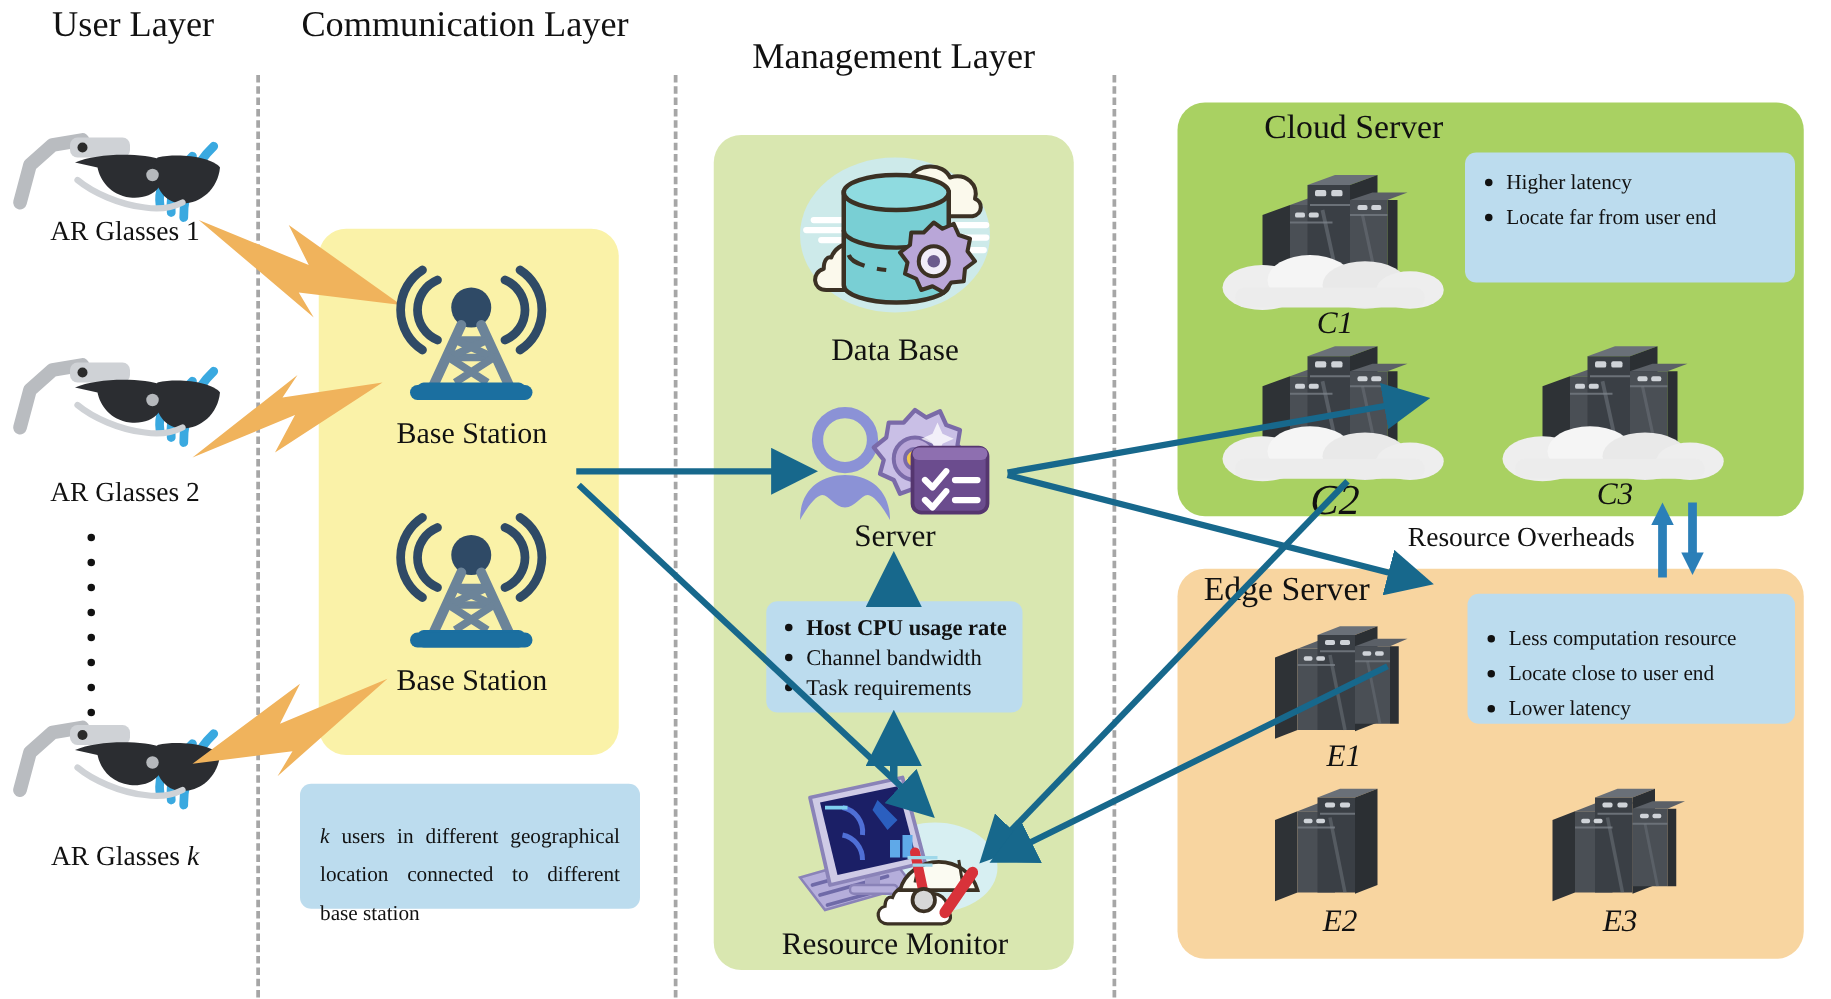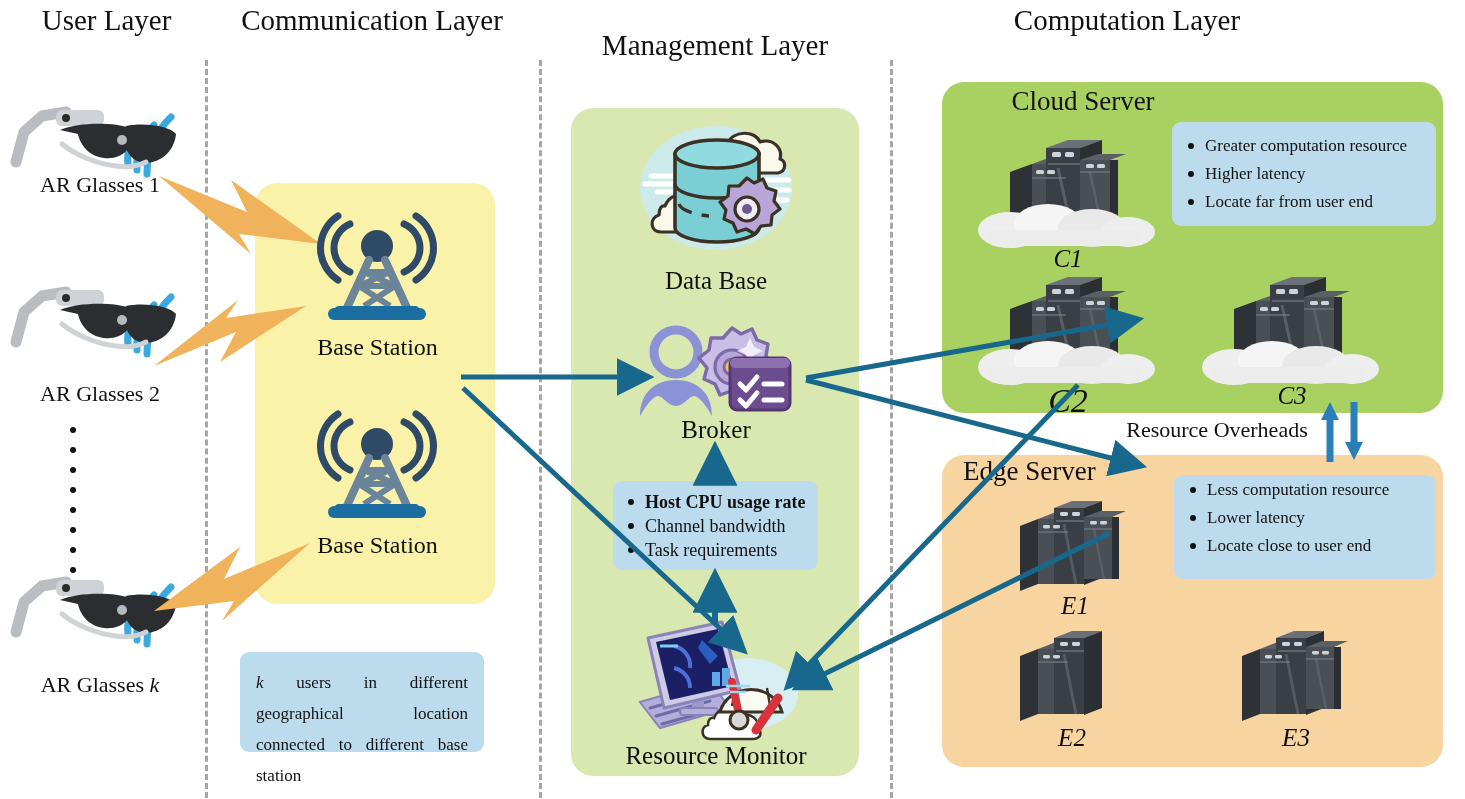--- a/index.html
+++ b/index.html
@@ -78,7 +78,6 @@
   <div class="layer-title abs nosel" style="left:4px;top:4px;width:205px;">User Layer</div>
   <div class="layer-title abs nosel" style="left:207px;top:4px;width:330px;">Communication Layer</div>
   <div class="layer-title abs nosel" style="left:541px;top:4px;width:348px;margin-top:25px;">Management Layer</div>
-  <div class="layer-title abs nosel" style="left:892px;top:4px;width:470px;">Computation Layer</div>
 
   <div class="panel panel-comm" style="left:255px;top:183px;width:240px;height:421px;"></div>
   <div class="panel panel-mgmt" style="left:571px;top:108px;width:288px;height:668px;"></div>

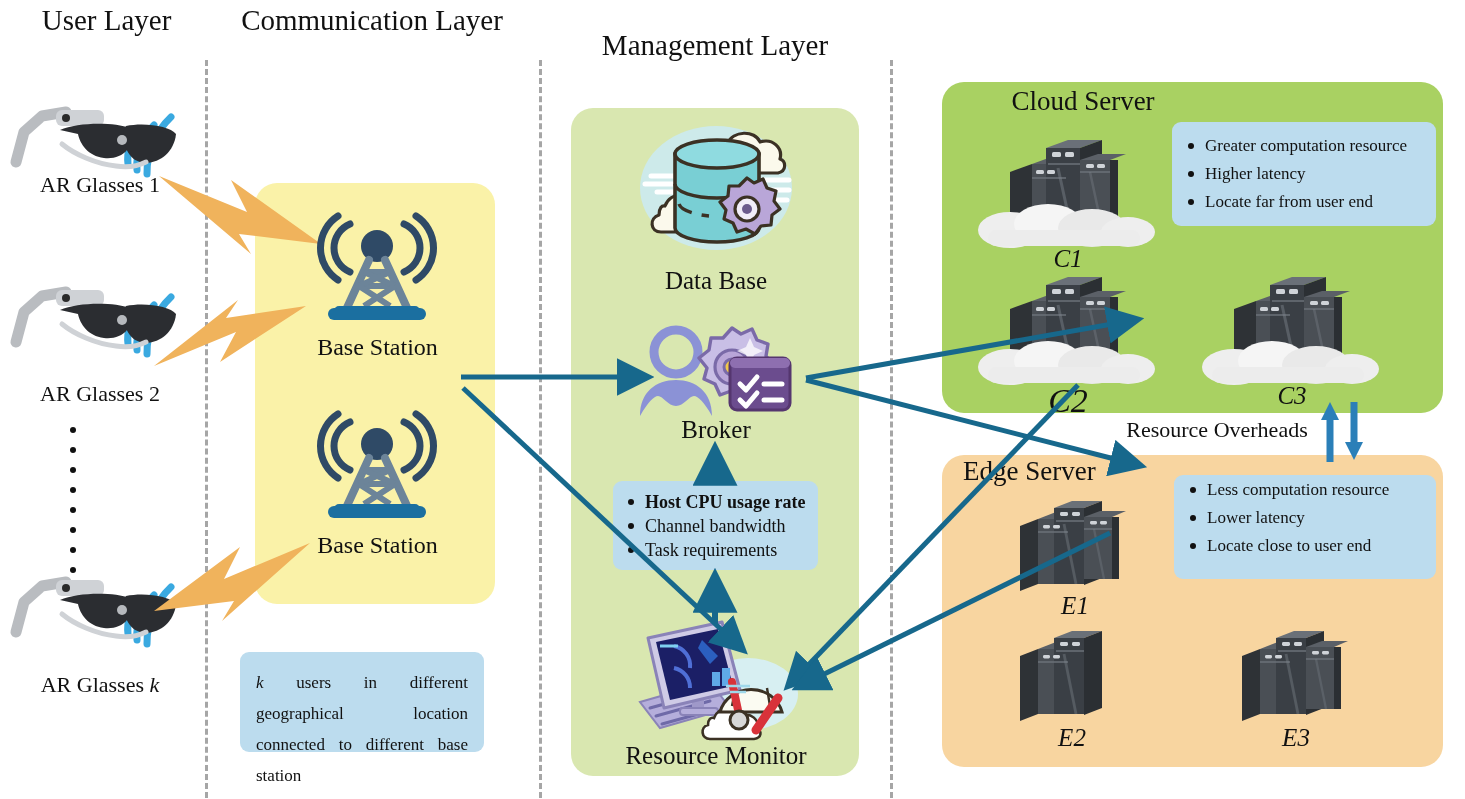--- a/index.html
+++ b/index.html
@@ -276,7 +276,6 @@
 
   <div class="infobox" style="left:1172px;top:122px;width:264px;height:104px;padding:10px 13px;font-size:17px;">
     <ul>
-      <li style="line-height:28px;">Greater computation resource</li>
       <li style="line-height:28px;">Higher latency</li>
       <li style="line-height:28px;">Locate far from user end</li>
     </ul>

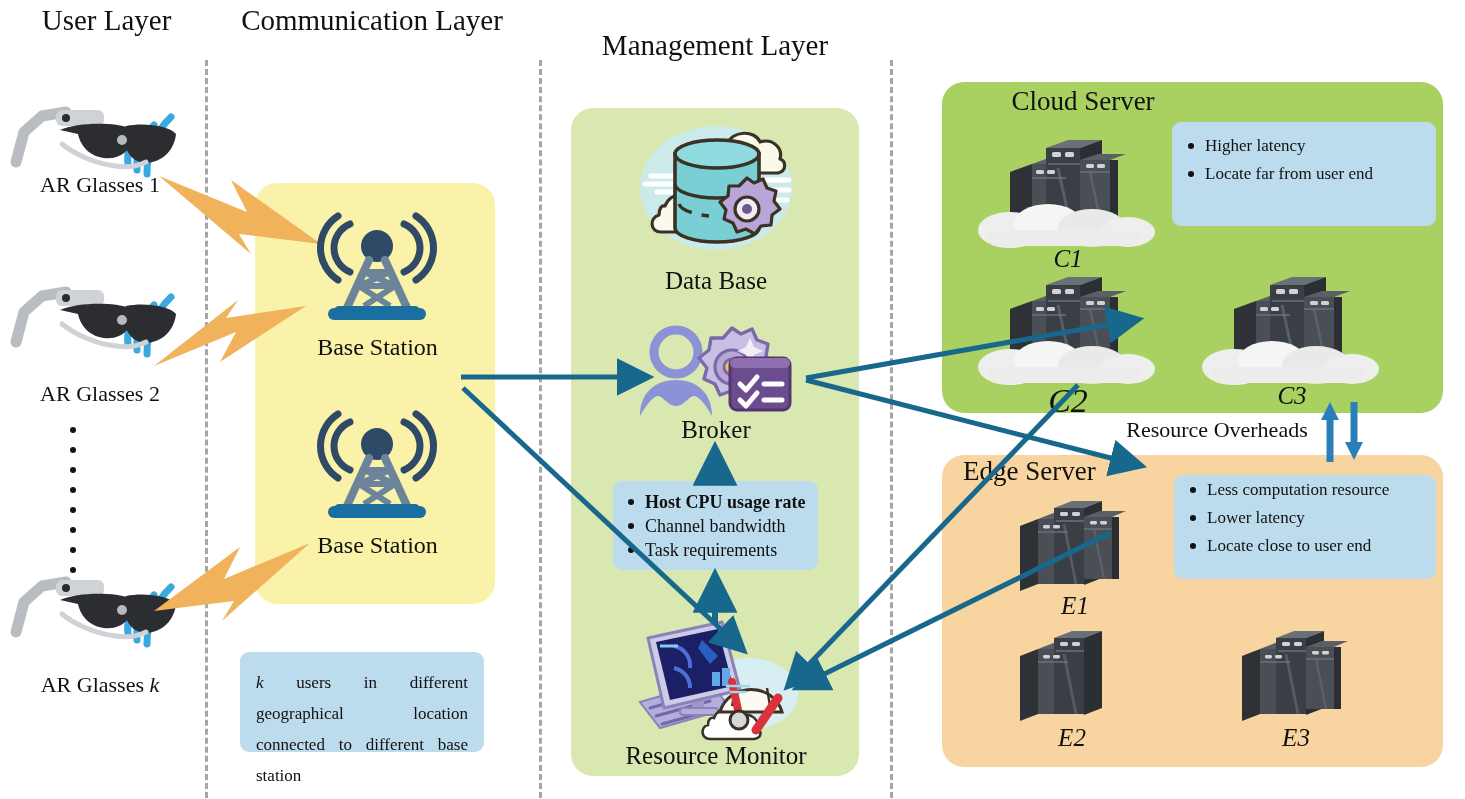--- a/index.html
+++ b/index.html
@@ -236,7 +236,7 @@
       <path d="M128 58 h18 M128 74 h18" stroke="#ffffff" stroke-width="5" stroke-linecap="round"></path>
     </g>
   </svg>
-  <div class="cap nosel" style="left:601px;top:416px;width:230px;font-size:25px;">Broker</div>
+  <div class="cap nosel" style="left:601px;top:416px;width:230px;font-size:25px;">Server</div>
 
   <div class="infobox" style="left:613px;top:481px;width:205px;height:89px;padding:9px 12px;font-size:18px;">
     <ul>

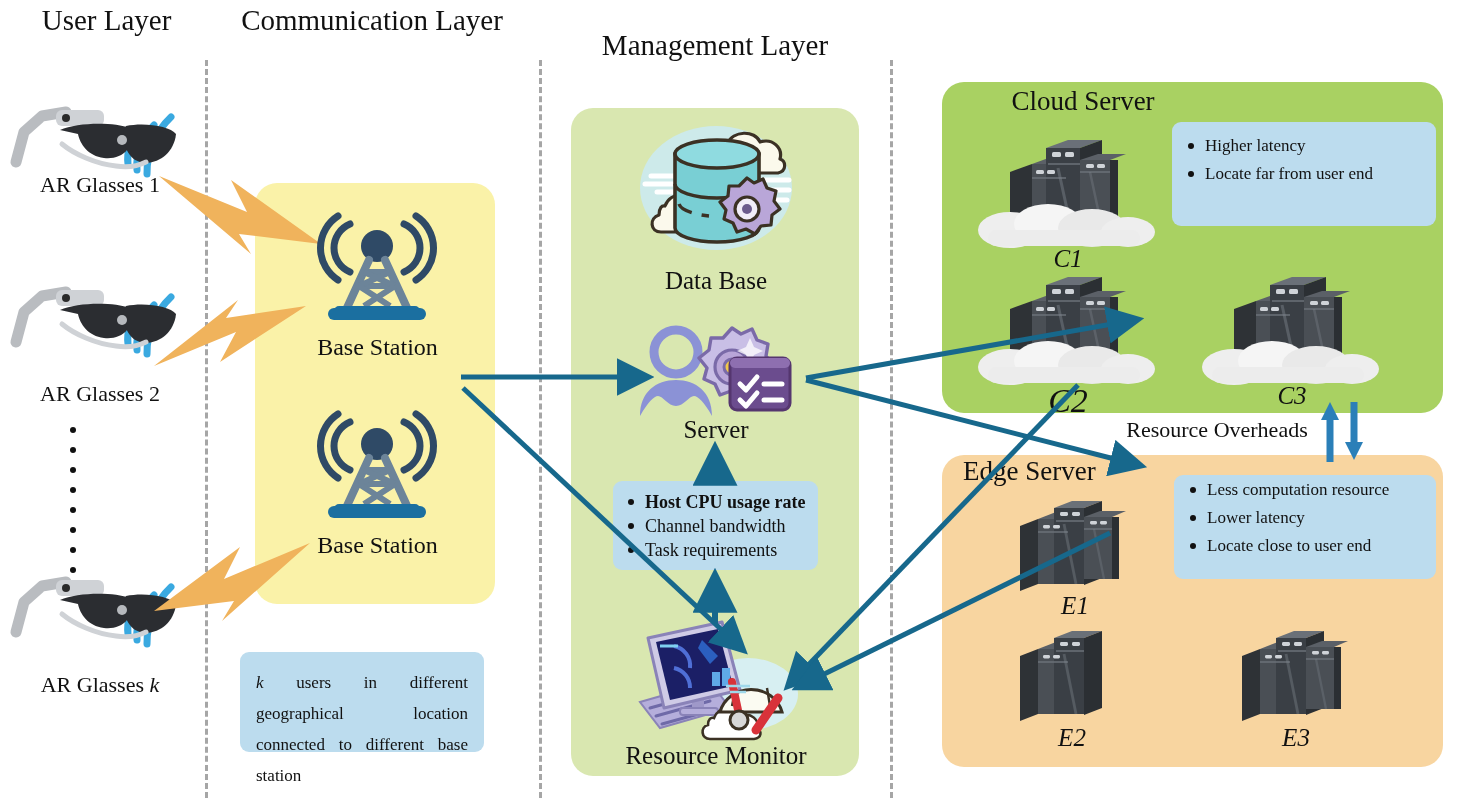--- a/index.html
+++ b/index.html
@@ -394,7 +394,7 @@
 
   <div class="cap nosel" style="left:963px;top:456px;width:240px;font-size:27px;text-align:left;">Edge Server</div>
 
-  <div class="infobox" style="left:1174px;top:475px;width:262px;height:104px;padding:1px 13px;font-size:17px;">
+  <div class="infobox" style="left:1174px;top:475px;width:262px;height:104px;padding:22px 13px;font-size:17px;">
     <ul>
       <li style="line-height:28px;">Less computation resource</li>
       <li style="line-height:28px;">Lower latency</li>

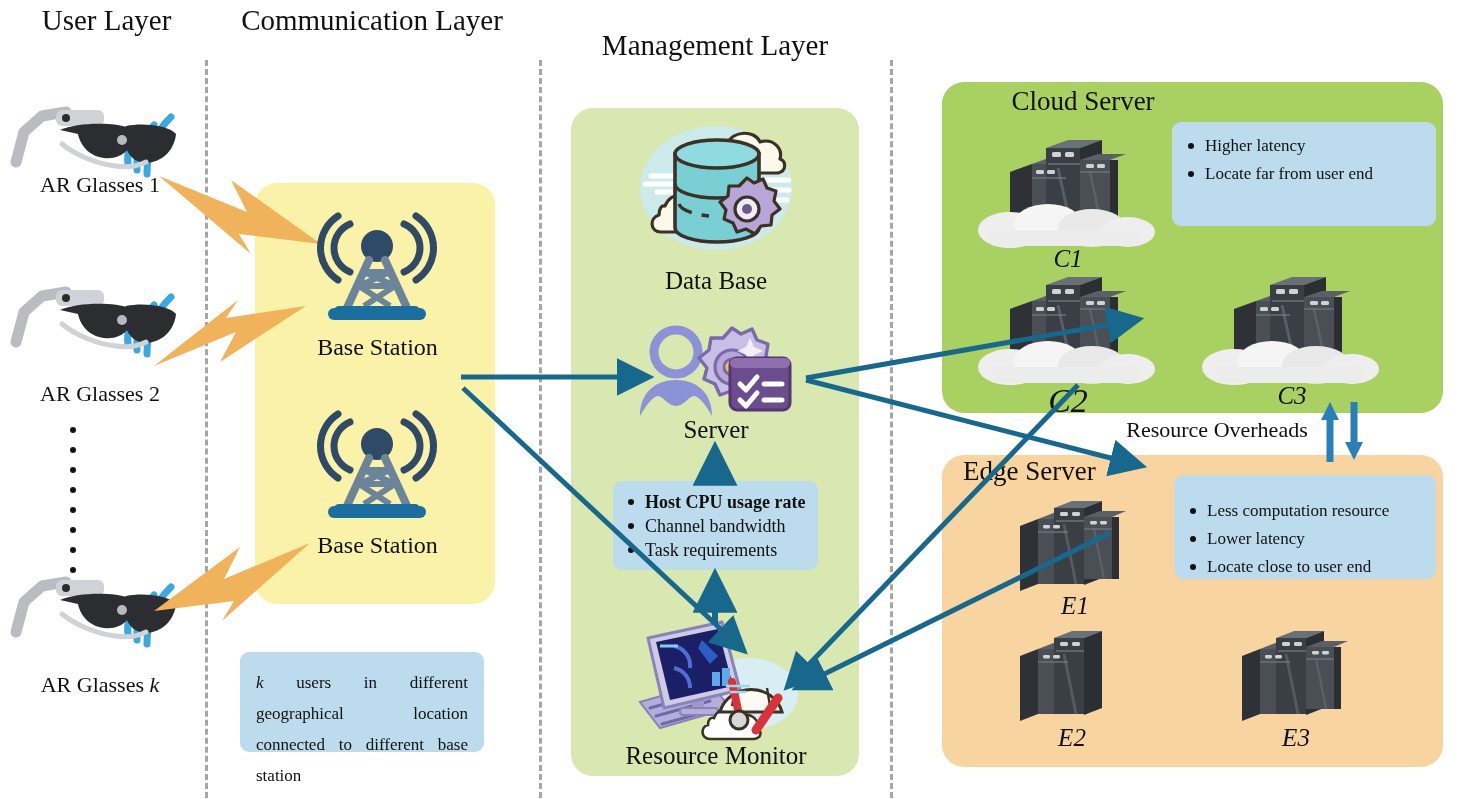--- a/index.html
+++ b/index.html
@@ -397,8 +397,8 @@
   <div class="infobox" style="left:1174px;top:475px;width:262px;height:104px;padding:22px 13px;font-size:17px;">
     <ul>
       <li style="line-height:28px;">Less computation resource</li>
+      <li style="line-height:28px;">Locate close to user end</li>
       <li style="line-height:28px;">Lower latency</li>
-      <li style="line-height:28px;">Locate close to user end</li>
     </ul>
   </div>
 

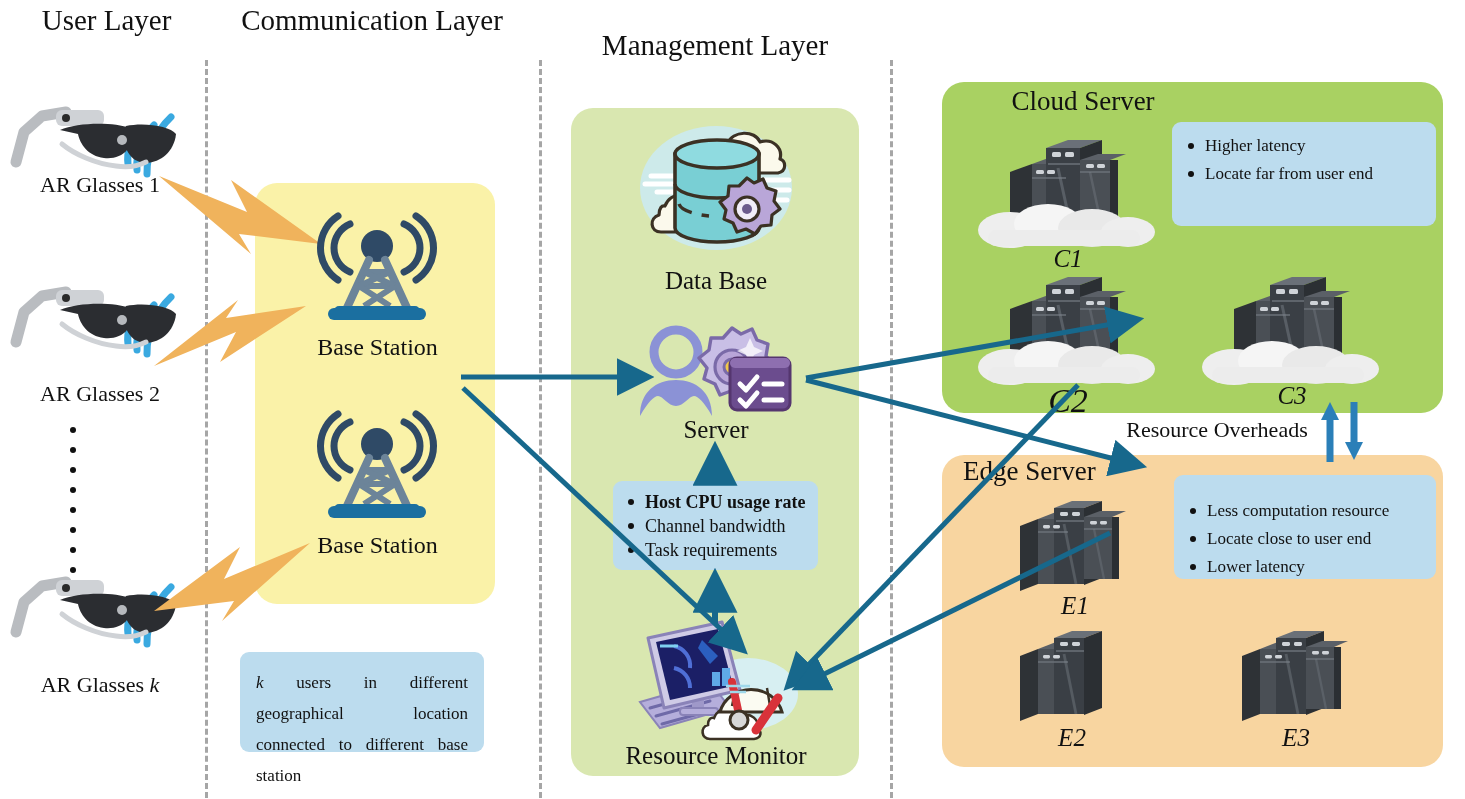--- a/index.html
+++ b/index.html
@@ -195,7 +195,7 @@
   </svg>
   <div class="cap nosel" style="left:285px;top:532px;width:185px;font-size:24px;">Base Station</div>
 
-  <div class="infobox justify-box" style="left:240px;top:652px;width:244px;height:100px;padding:15px 16px;font-size:17px;line-height:31px;">
+  <div class="infobox justify-box" style="left:240px;top:627px;width:272px;height:100px;padding:26px 16px;font-size:17px;line-height:31px;">
     <p><span class="ital">k</span><span> users in different geographical location connected to different base station</span></p>
   </div>
 

